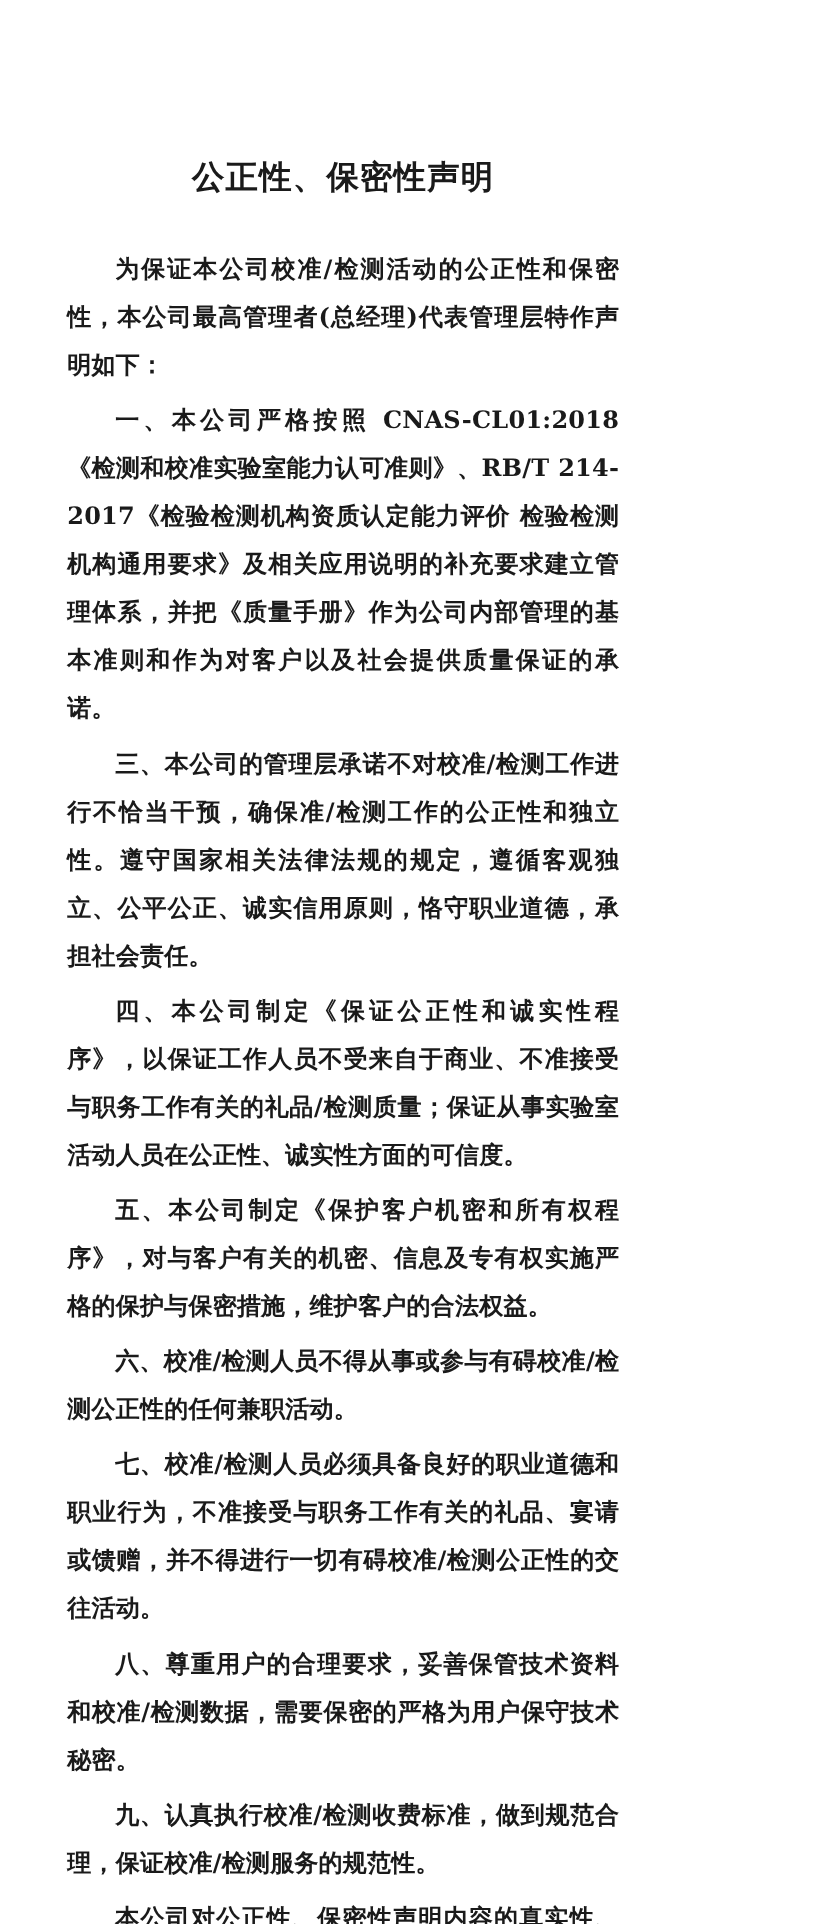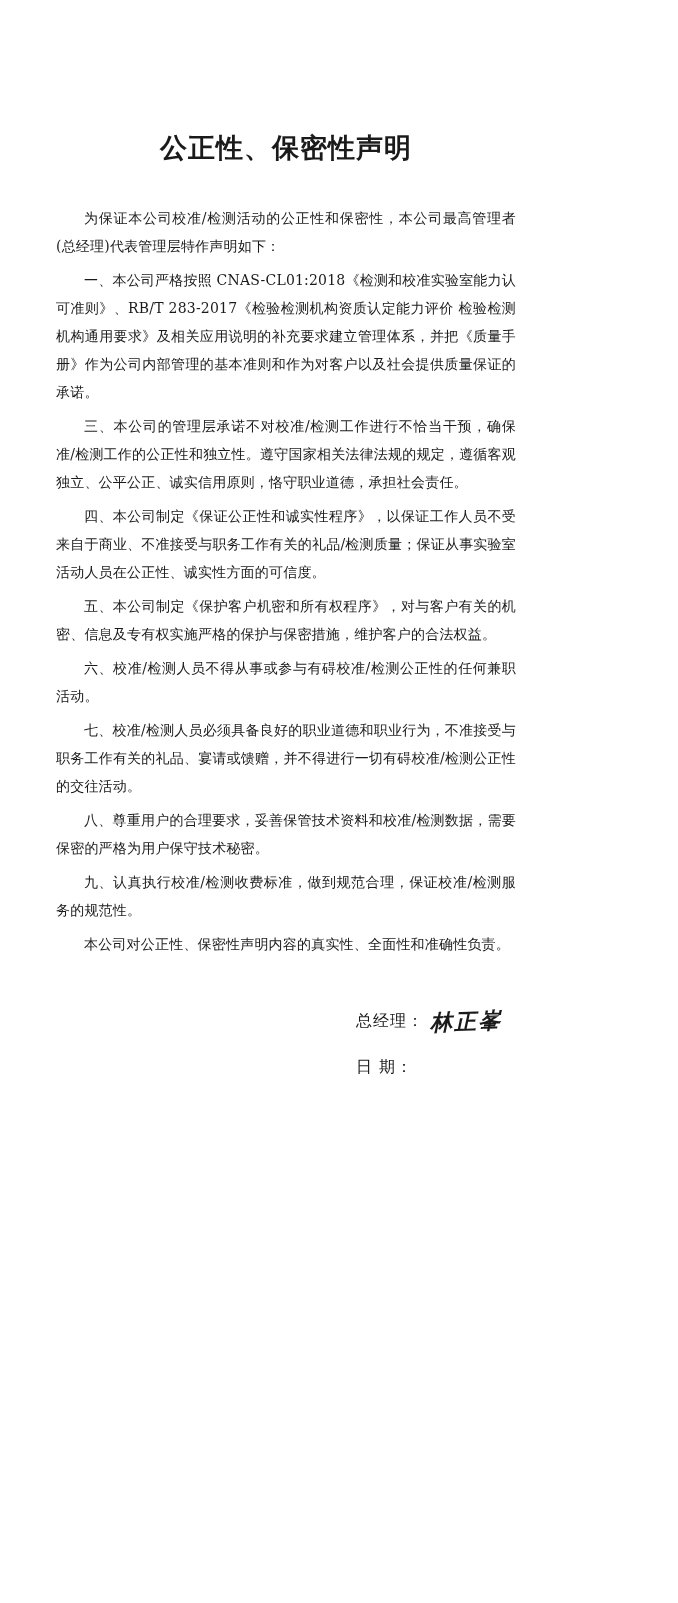--- a/index.html
+++ b/index.html
@@ -29,13 +29,14 @@
     font-family: "DejaVu Serif", "Liberation Serif", serif;
   }
   .para {
-    font-size: 14px;
+    font-size: 20px;
     line-height: 2.0;
     text-align: justify;
     text-justify: inter-ideograph;
     margin: 0 0 6px 0;
     text-indent: 2em;
     letter-spacing: 0.2px;
+    font-weight: bold;
   }
   .para.last-statement {
   }

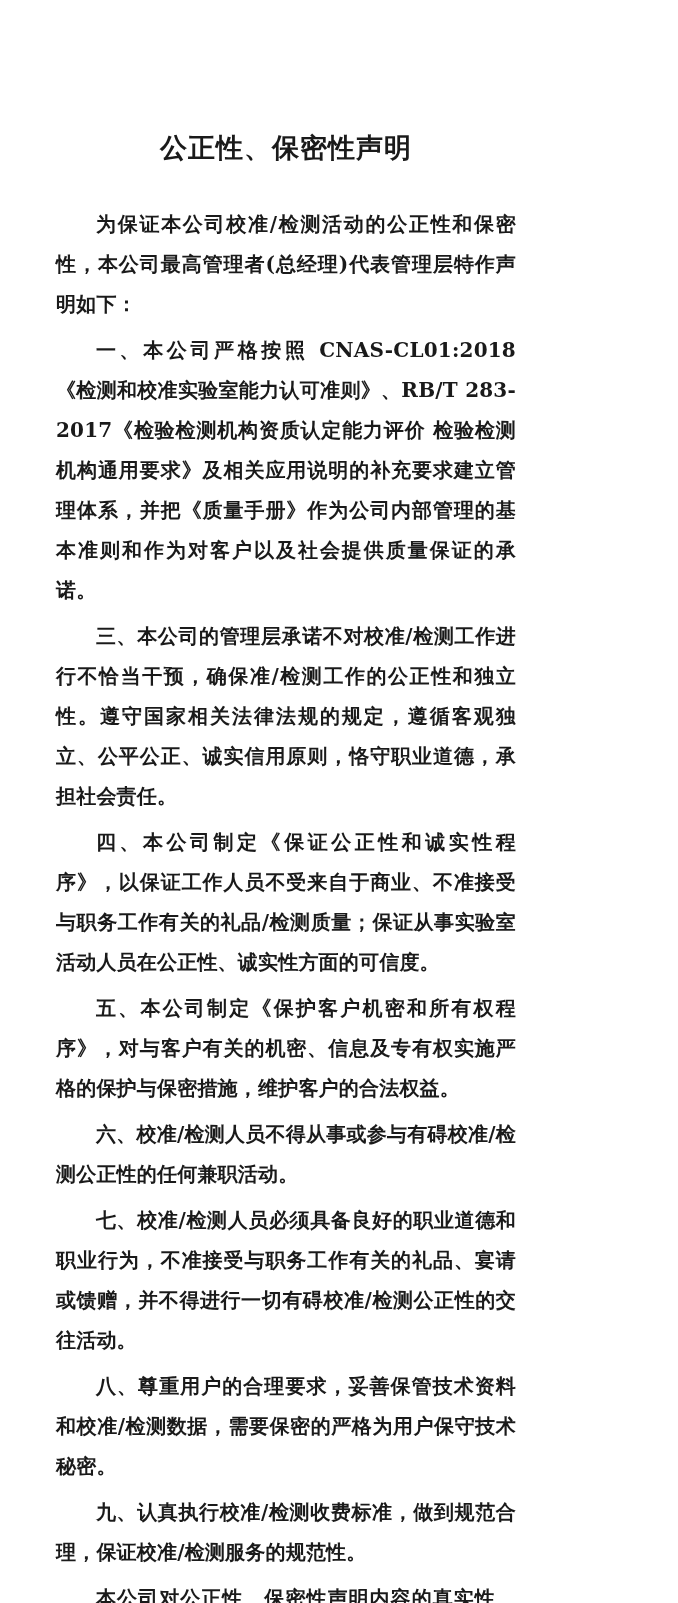--- a/index.html
+++ b/index.html
@@ -88,7 +88,7 @@
   <h1 class="doc-title">公正性、保密性声明</h1>
 
   <p class="para">为保证本公司校准/检测活动的公正性和保密性，本公司最高管理者(总经理)代表管理层特作声明如下：</p>
-  <p class="para">一、本公司严格按照 CNAS-CL01:2018《检测和校准实验室能力认可准则》、RB/T 283-2017《检验检测机构资质认定能力评价 检验检测机构通用要求》及相关应用说明的补充要求建立管理体系，并把《质量手册》作为公司内部管理的基本准则和作为对客户以及社会提供质量保证的承诺。</p>
+  <p class="para">一、本公司严格按照 CNAS-CL01:2018《检测和校准实验室能力认可准则》、RB/T 214-2017《检验检测机构资质认定能力评价 检验检测机构通用要求》及相关应用说明的补充要求建立管理体系，并把《质量手册》作为公司内部管理的基本准则和作为对客户以及社会提供质量保证的承诺。</p>
   <p class="para">三、本公司的管理层承诺不对校准/检测工作进行不恰当干预，确保准/检测工作的公正性和独立性。遵守国家相关法律法规的规定，遵循客观独立、公平公正、诚实信用原则，恪守职业道德，承担社会责任。</p>
   <p class="para">四、本公司制定《保证公正性和诚实性程序》，以保证工作人员不受来自于商业、不准接受与职务工作有关的礼品/检测质量；保证从事实验室活动人员在公正性、诚实性方面的可信度。</p>
   <p class="para">五、本公司制定《保护客户机密和所有权程序》，对与客户有关的机密、信息及专有权实施严格的保护与保密措施，维护客户的合法权益。</p>

